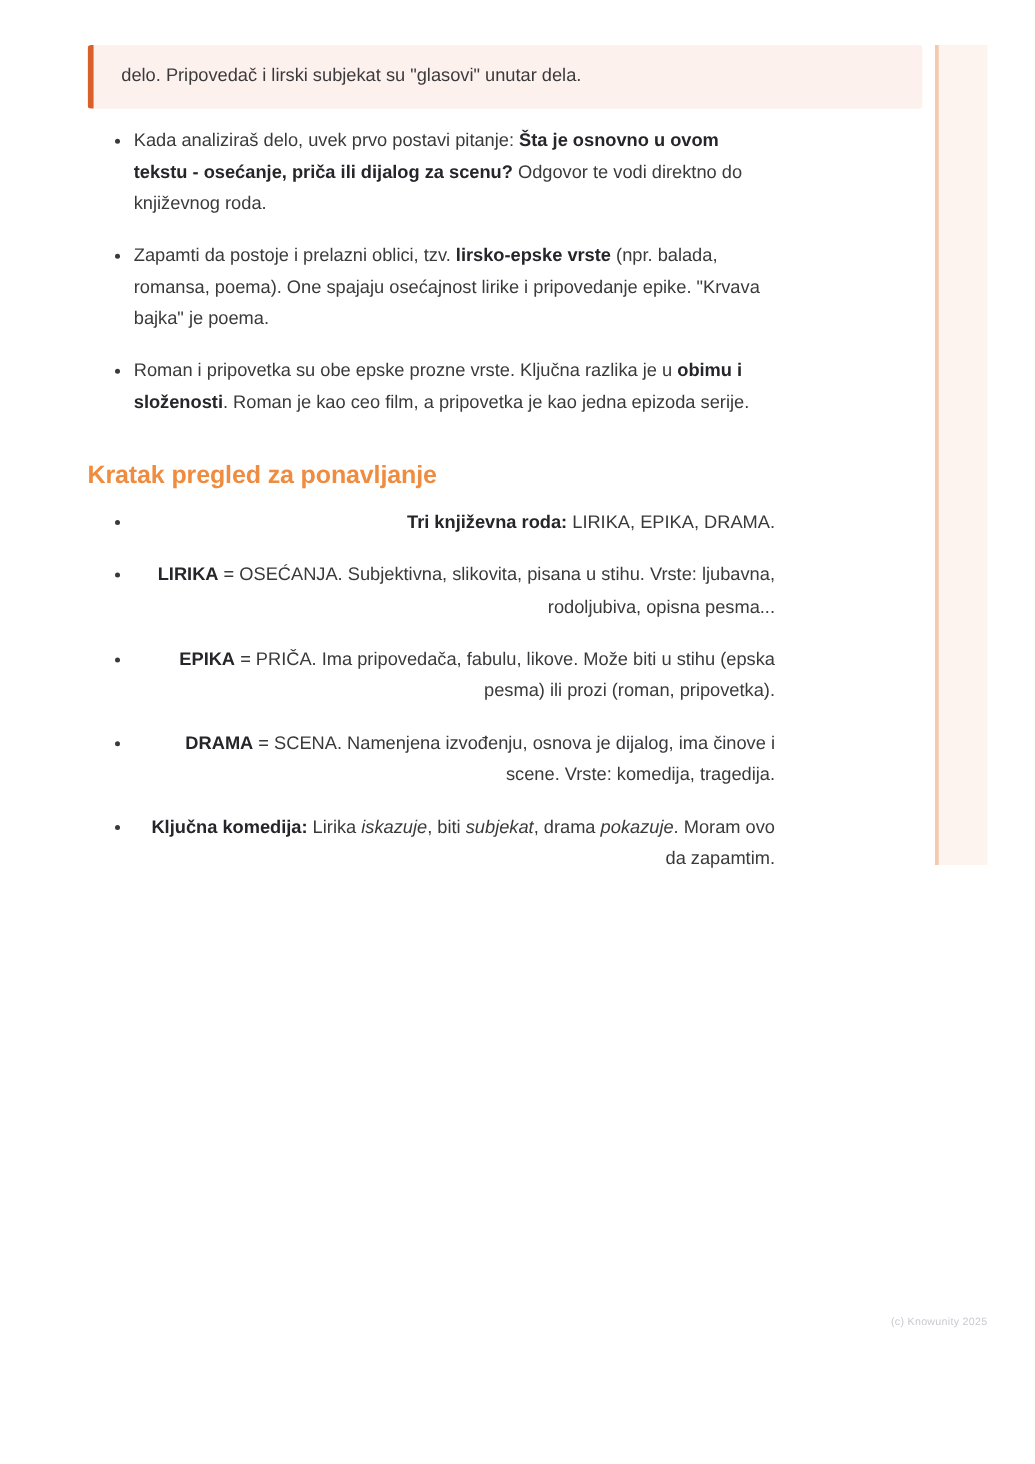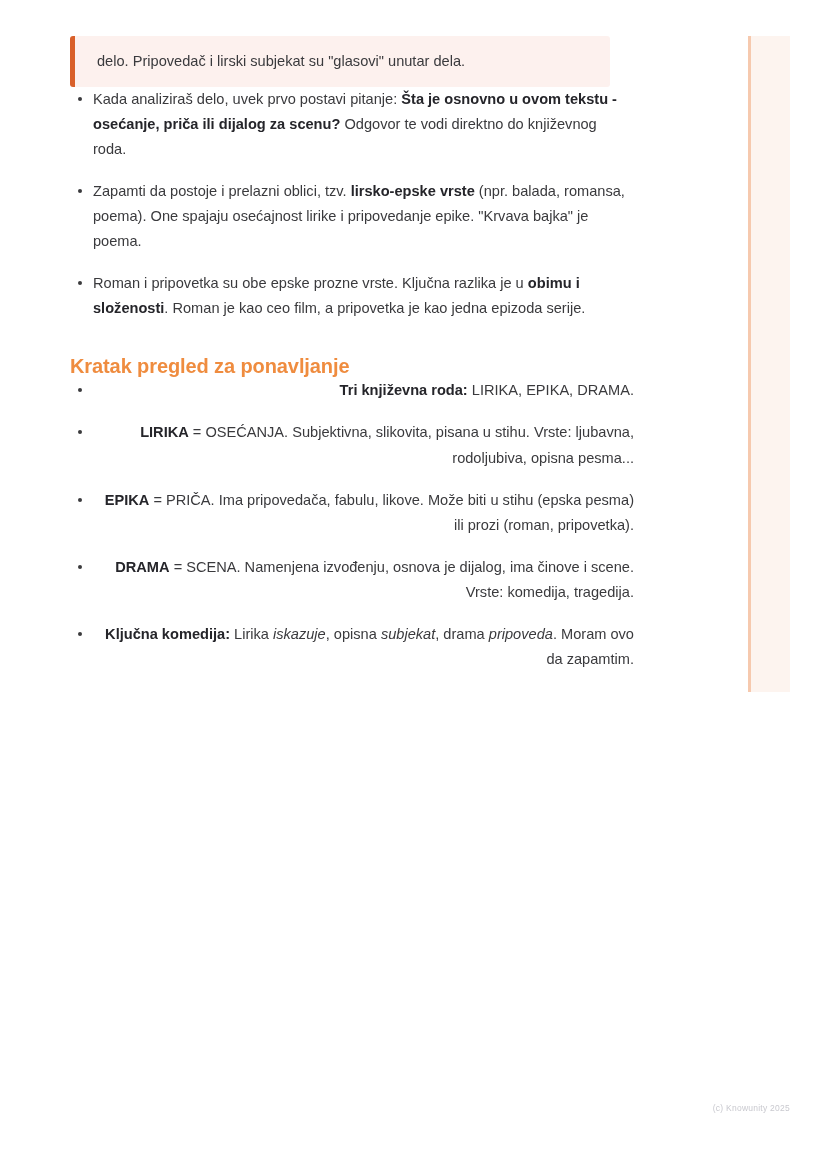--- a/index.html
+++ b/index.html
@@ -50,7 +50,7 @@
     border-radius: 3px;
     padding: 14px 26px 14px 22px;
     box-sizing: border-box;
-    width: 540px;
+    width: 668px;
   }
   .callout-text {
     font-size: 14.6px;

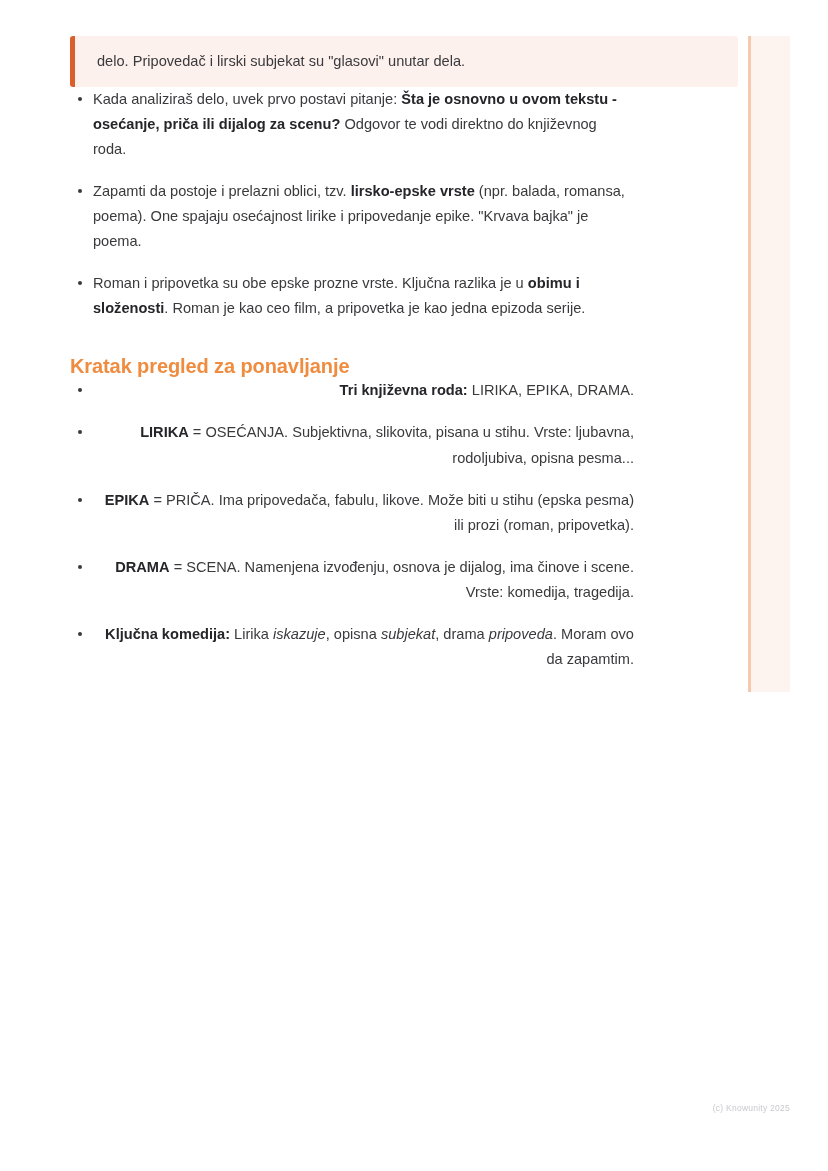--- a/index.html
+++ b/index.html
@@ -62,7 +62,7 @@
   
   ul.bullets {
     list-style: none;
-    margin: 0;
+    margin: 14px;
     padding: 0;
   }
   ul.bullets > li {

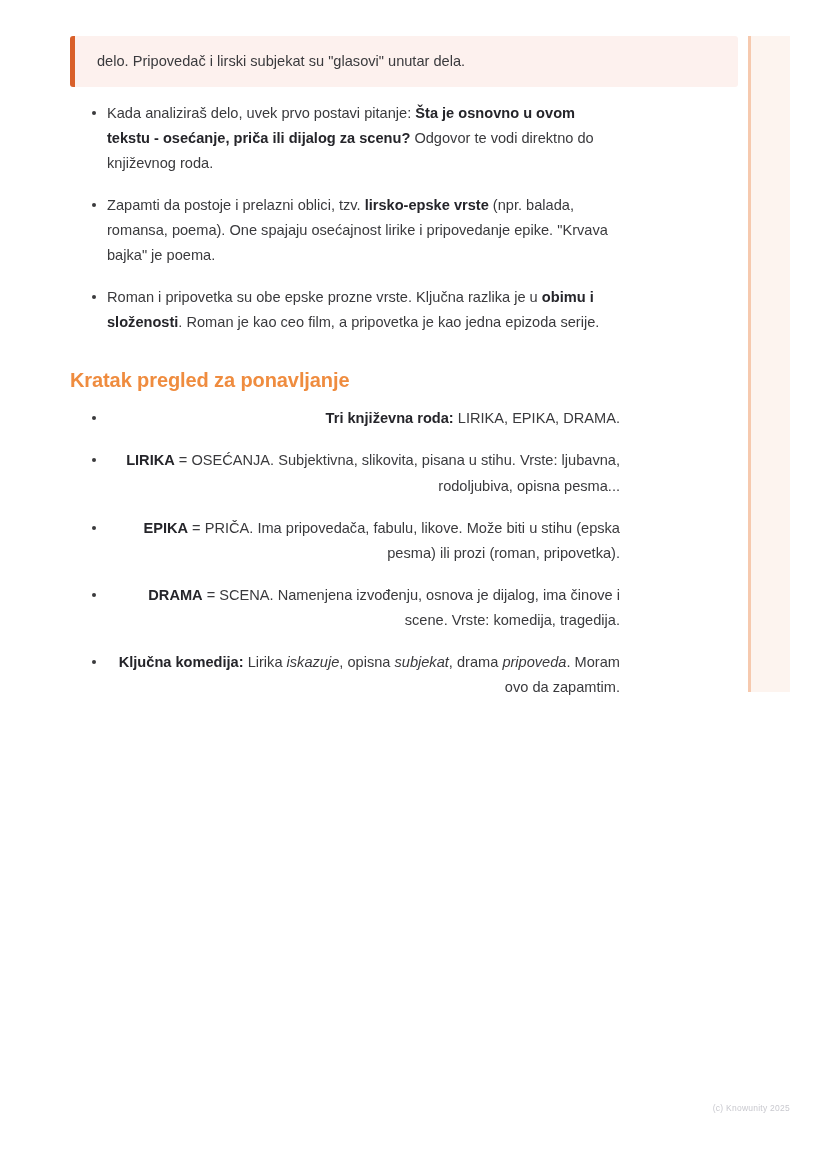--- a/index.html
+++ b/index.html
@@ -148,7 +148,7 @@
         <li><strong>LIRIKA</strong><span> = OSEĆANJA. Subjektivna, slikovita, pisana u stihu. Vrste: ljubavna, rodoljubiva, opisna pesma...</span></li>
         <li><strong>EPIKA</strong><span> = PRIČA. Ima pripovedača, fabulu, likove. Može biti u stihu (epska pesma) ili prozi (roman, pripovetka).</span></li>
         <li><strong>DRAMA</strong><span> = SCENA. Namenjena izvođenju, osnova je dijalog, ima činove i scene. Vrste: komedija, tragedija.</span></li>
-        <li><strong>Ključna komedija:</strong><span> Lirika </span><em>iskazuje</em><span>, opisna </span><em>subjekat</em><span>, drama </span><em>pripoveda</em><span>. Moram ovo da zapamtim.</span></li>
+        <li><strong>Ključna komedija:</strong><span> Lirika </span><em>iskazuje</em><span>, biti </span><em>subjekat</em><span>, drama </span><em>pripoveda</em><span>. Moram ovo da zapamtim.</span></li>
       </ul>
 
   </div>

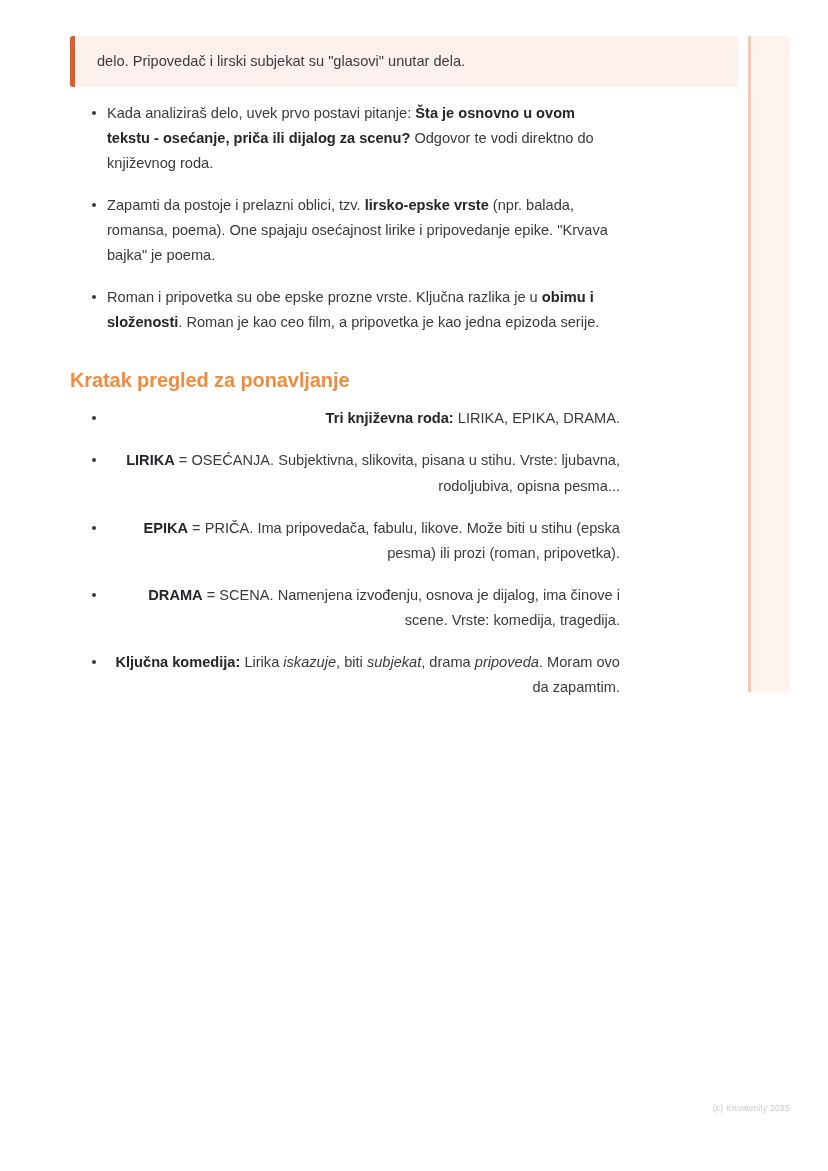--- a/index.html
+++ b/index.html
@@ -148,7 +148,7 @@
         <li><strong>LIRIKA</strong><span> = OSEĆANJA. Subjektivna, slikovita, pisana u stihu. Vrste: ljubavna, rodoljubiva, opisna pesma...</span></li>
         <li><strong>EPIKA</strong><span> = PRIČA. Ima pripovedača, fabulu, likove. Može biti u stihu (epska pesma) ili prozi (roman, pripovetka).</span></li>
         <li><strong>DRAMA</strong><span> = SCENA. Namenjena izvođenju, osnova je dijalog, ima činove i scene. Vrste: komedija, tragedija.</span></li>
-        <li><strong>Ključna komedija:</strong><span> Lirika </span><em>iskazuje</em><span>, biti </span><em>subjekat</em><span>, drama </span><em>pripoveda</em><span>. Moram ovo da zapamtim.</span></li>
+        <li><strong>Ključna komedija:</strong><span> Lirika </span><em>iskazuje</em><span>, biti </span><em>subjekat</em><span>, drama </span><em>pokazuje</em><span>. Moram ovo da zapamtim.</span></li>
       </ul>
 
   </div>

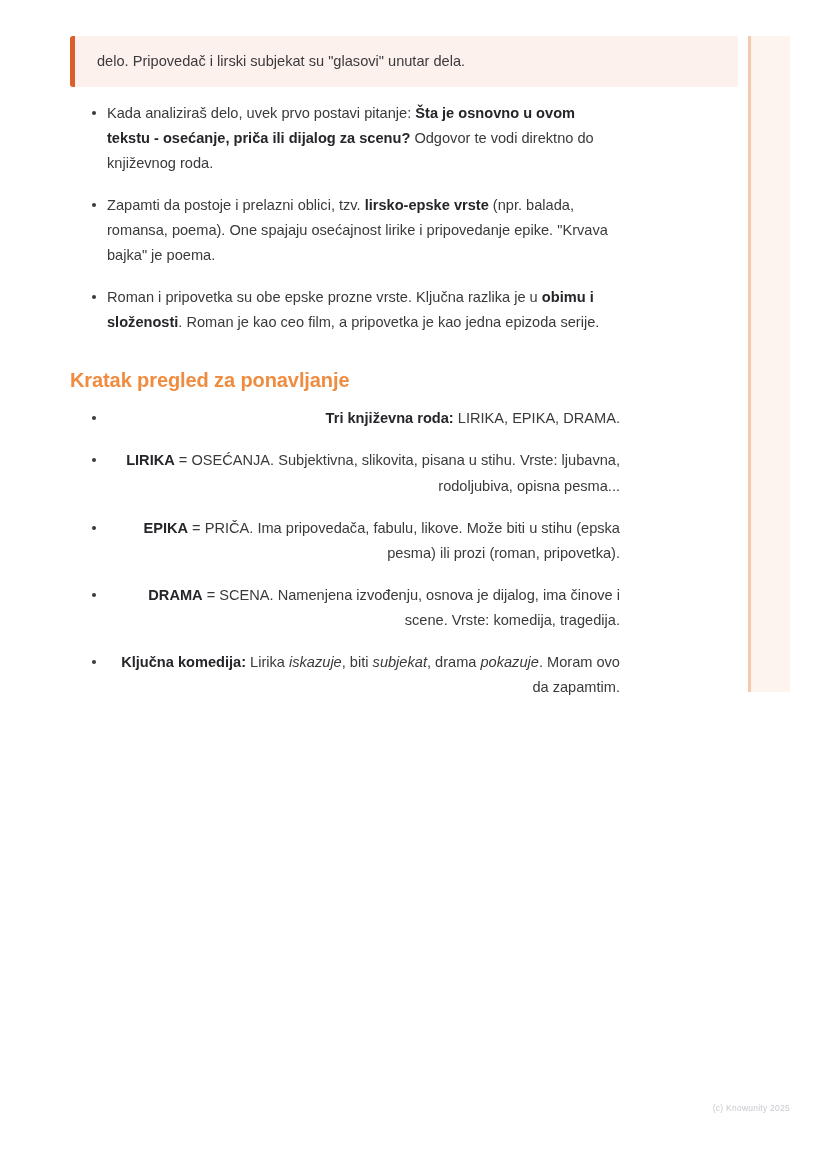--- a/index.html
+++ b/index.html
@@ -114,7 +114,7 @@
   .footer {
     position: absolute;
     left: 0;
-    top: 1103px;
+    top: 1052px;
     width: 790px;
     text-align: right;
     font-size: 8.5px;

